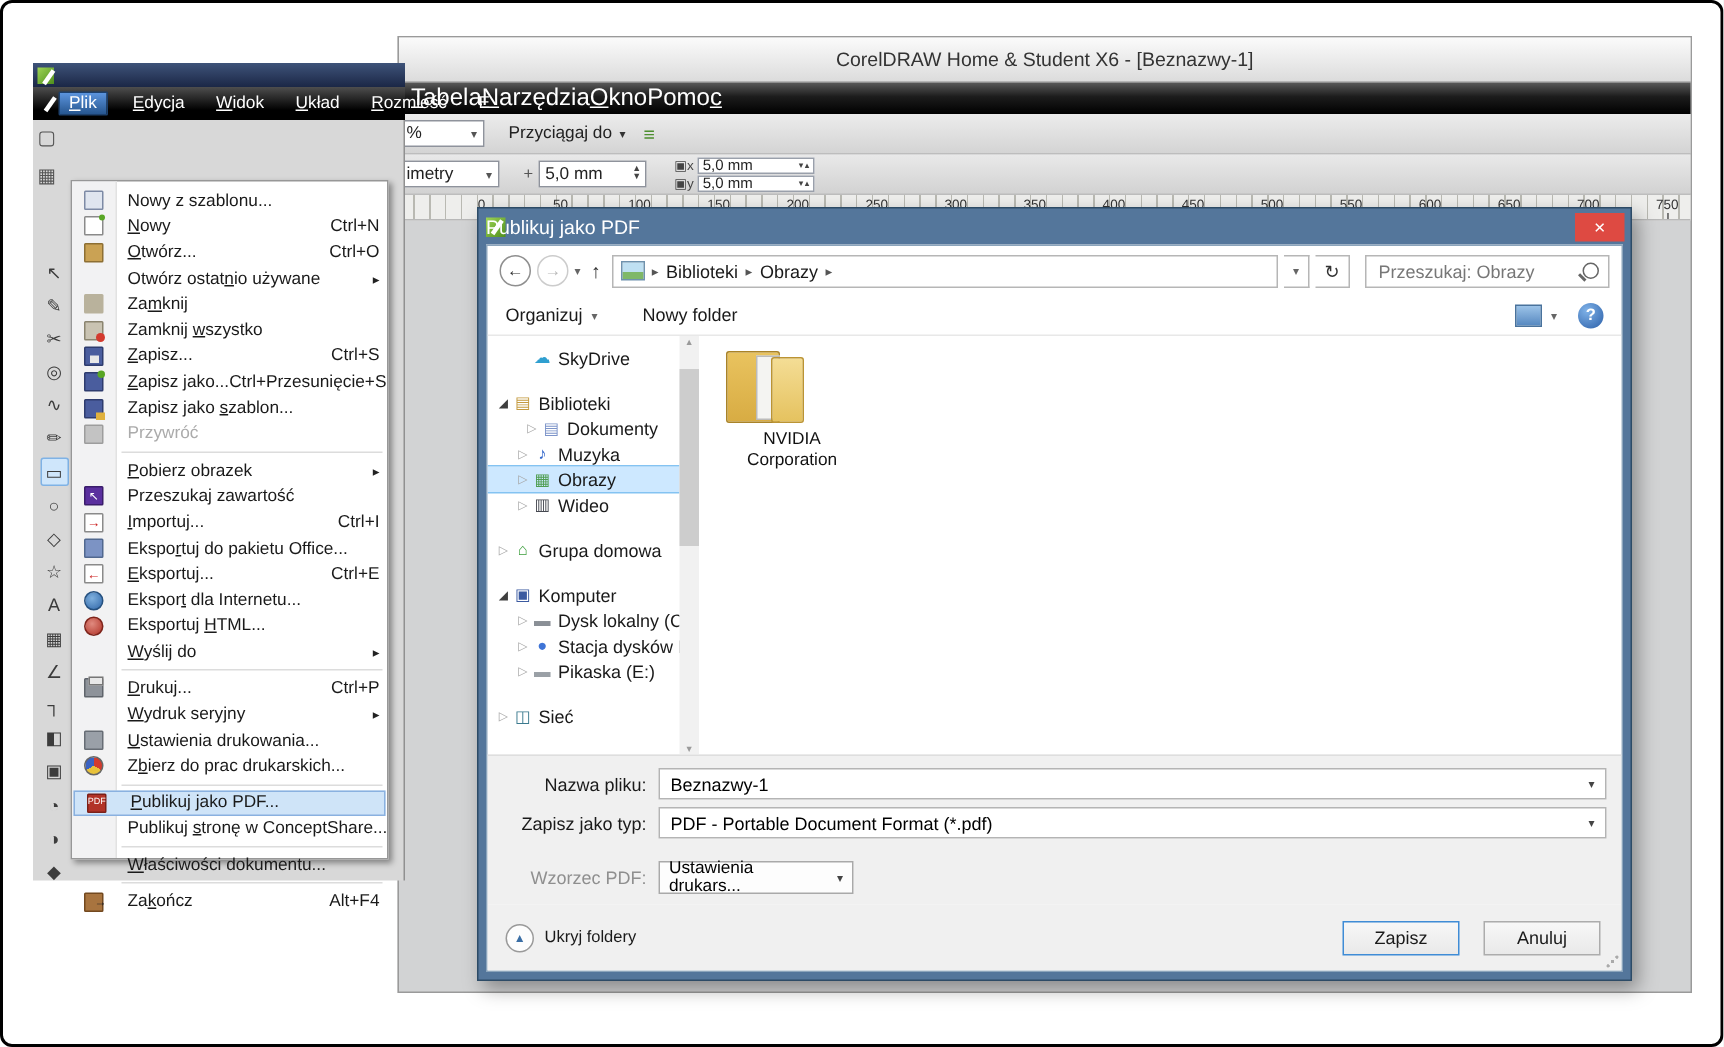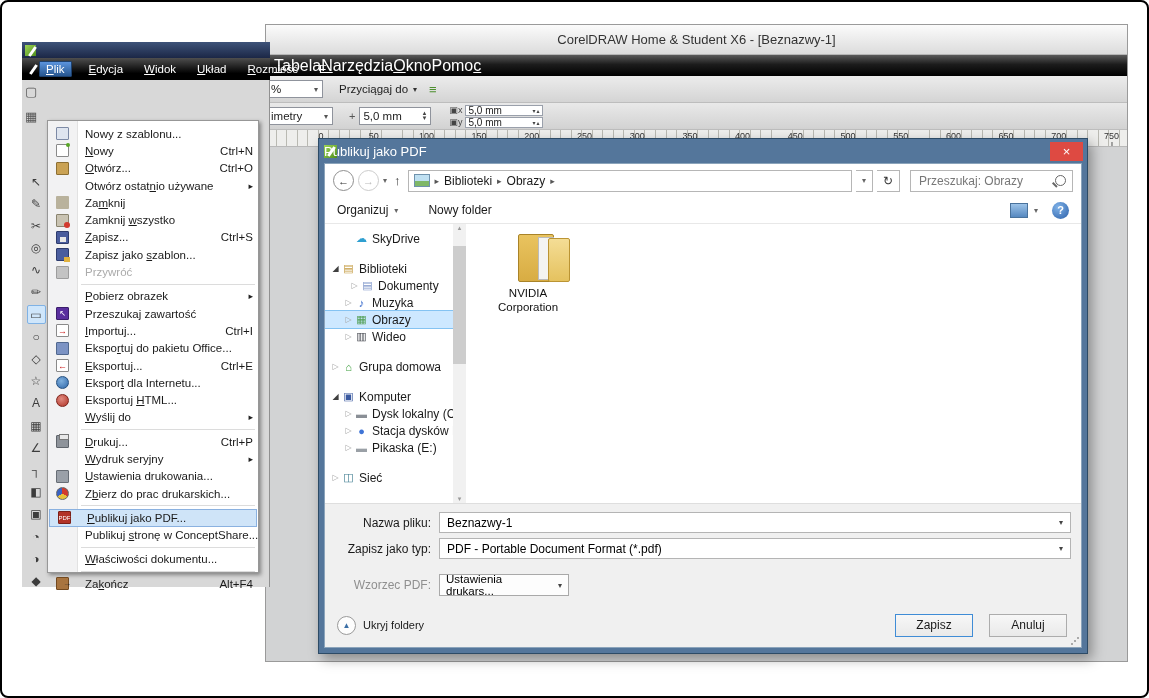--- a/index.html
+++ b/index.html
@@ -555,6 +555,14 @@
 
             </div>
 
+            <div class="fm-item">
+              <span class="icell">
+                <span class="mi mi-floppy2"></span>
+              </span>
+              <span class="lbl"><u>Z</u>apisz jako...</span>
+              <span class="sc">Ctrl+Przesunięcie+S</span>
+
+            </div>
 
             <div class="fm-item">
               <span class="icell">

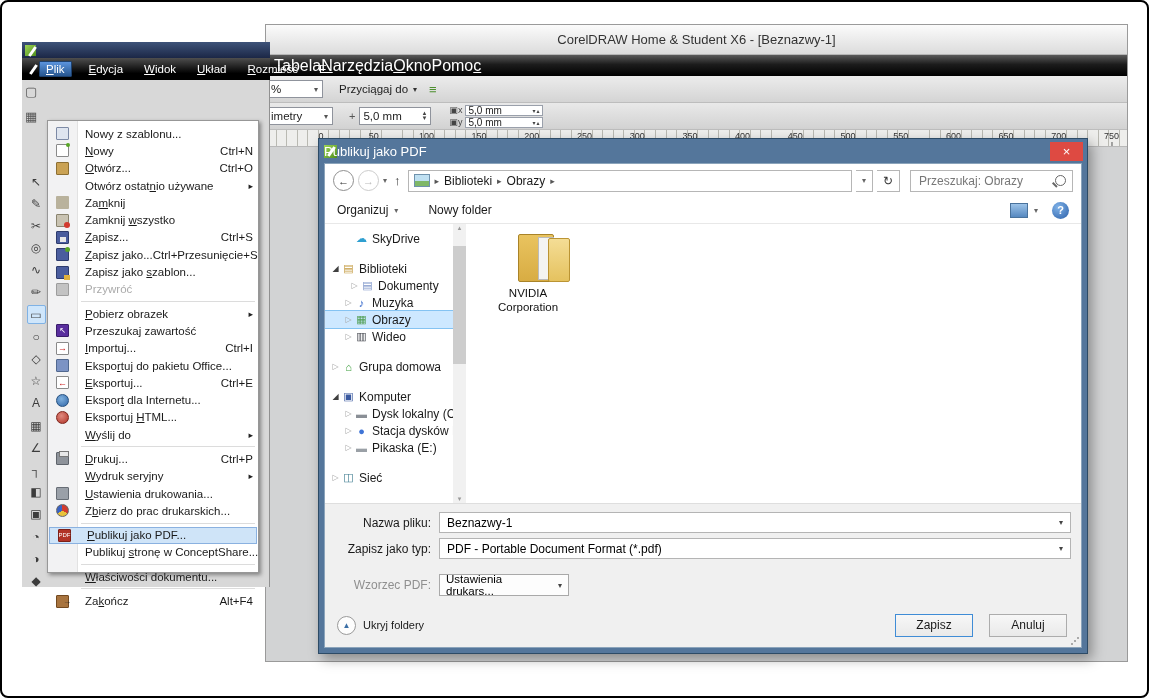--- a/index.html
+++ b/index.html
@@ -146,7 +146,7 @@
   .thumb{width:13px;height:118px;background:#cdcdcd;margin-top:14px;}
   .tree-scroll .down{margin-top:auto;}
   .files{flex:1;background:#fff;padding:8px 14px;}
-  .file-item{width:96px;display:flex;flex-direction:column;align-items:flex-end;font-size:11.5px;color:#111;text-align:center;line-height:1.25;}
+  .file-item{width:96px;display:flex;flex-direction:column;align-items:flex-start;font-size:11.5px;color:#111;text-align:center;line-height:1.25;}
   .folder-ic{width:62px;height:50px;position:relative;margin-bottom:4px;}
   .folder-ic .back{position:absolute;left:4px;top:2px;width:34px;height:46px;background:linear-gradient(#e9c35f,#d8ac43);border:1px solid #a98328;border-radius:2px;}
   .folder-ic .page{position:absolute;left:24px;top:5px;width:14px;height:41px;background:#f4f4f2;border:1px solid #bbb;}

